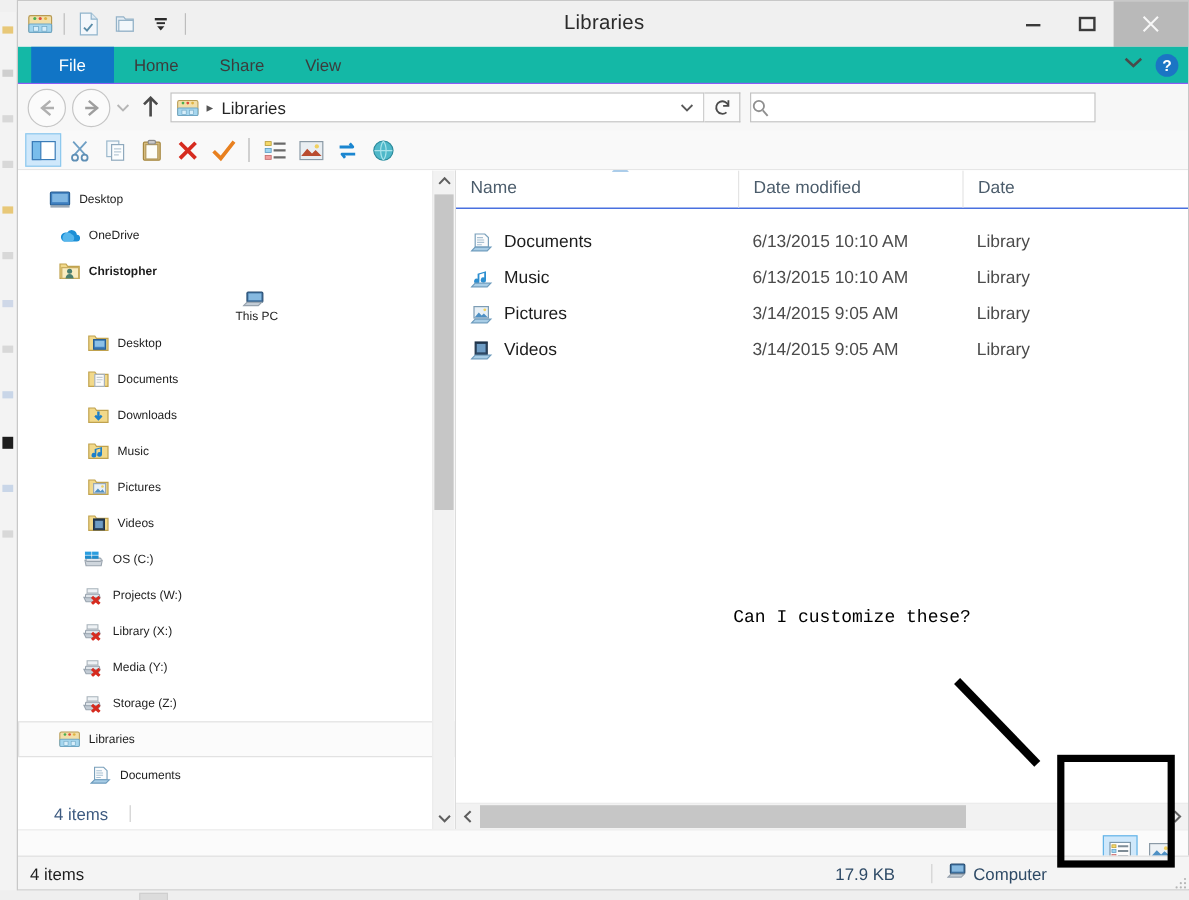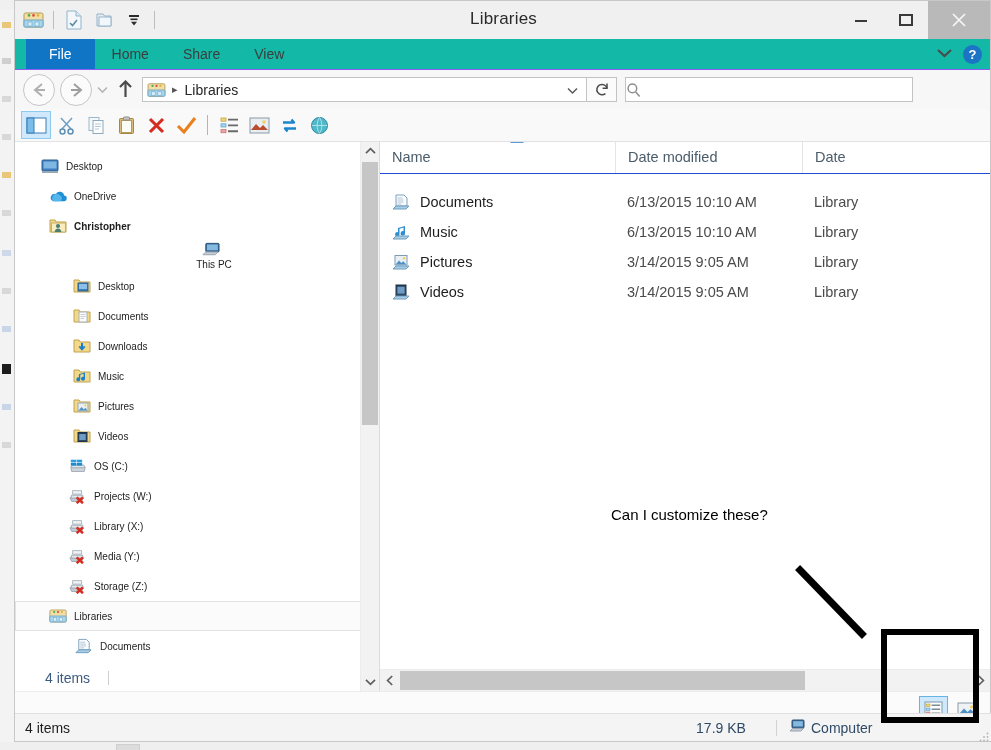--- a/index.html
+++ b/index.html
@@ -268,7 +268,7 @@
   #annot-text {
     position: absolute; left: 231px; top: 364px;
     font-size: 15px; color: #000; white-space: nowrap;
-    font-family: Liberation Sans, sans-serif;
+    font-family: Liberation Mono, monospace;
   }
 
   

